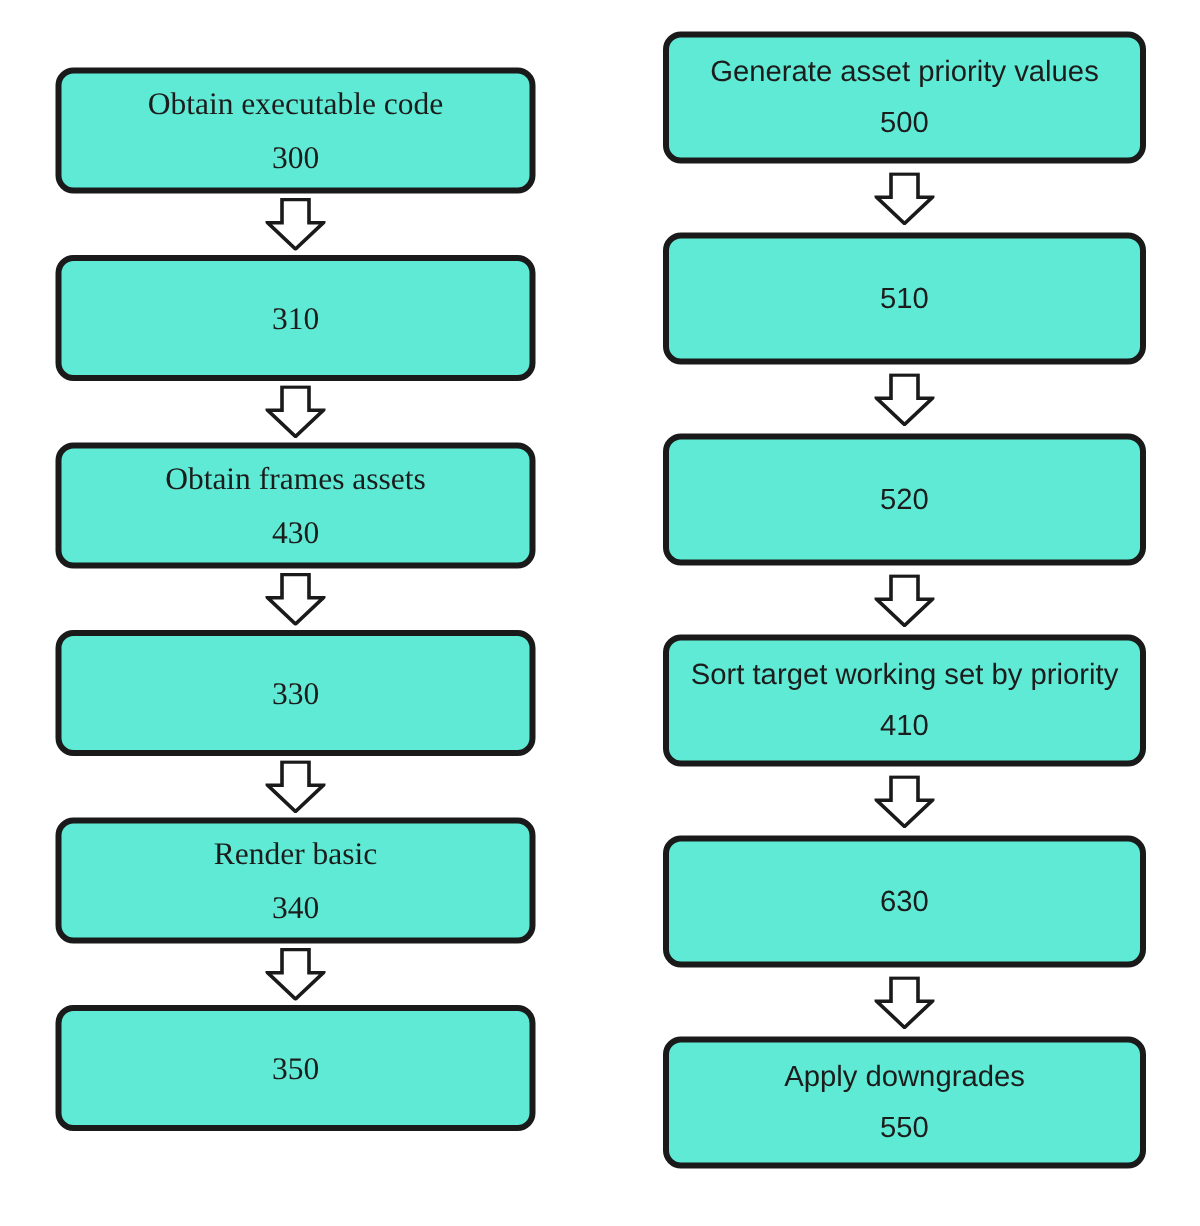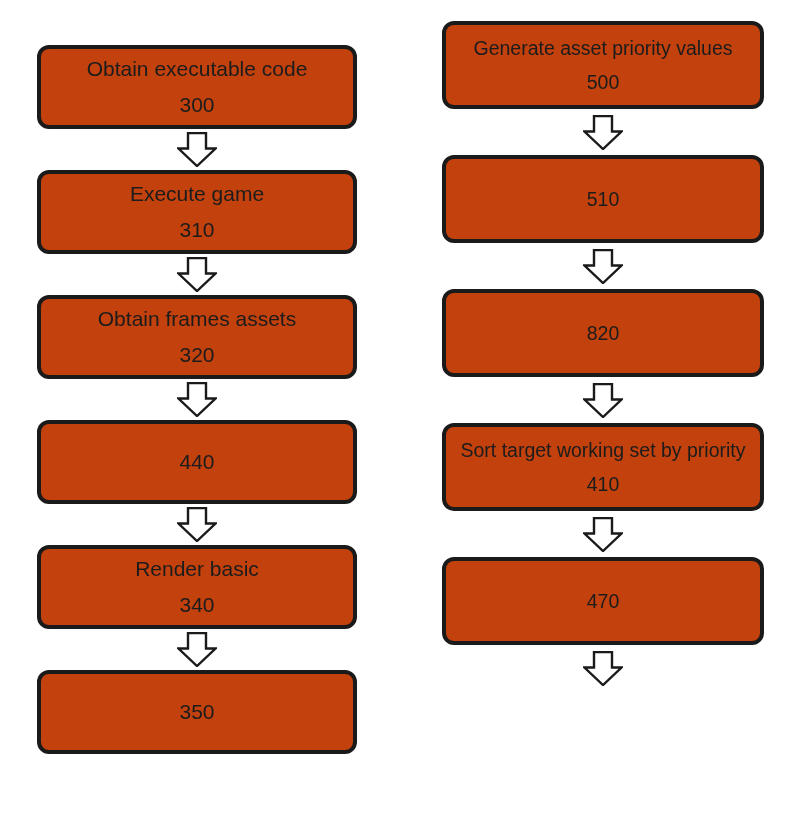--- a/index.html
+++ b/index.html
@@ -34,7 +34,7 @@
   }
   .node {
     box-sizing: border-box;
-    background: #c2410c;
+    background: #5eead4;
     border: 4px solid #1a1a1a;
     border-radius: 12px;
     display: flex;

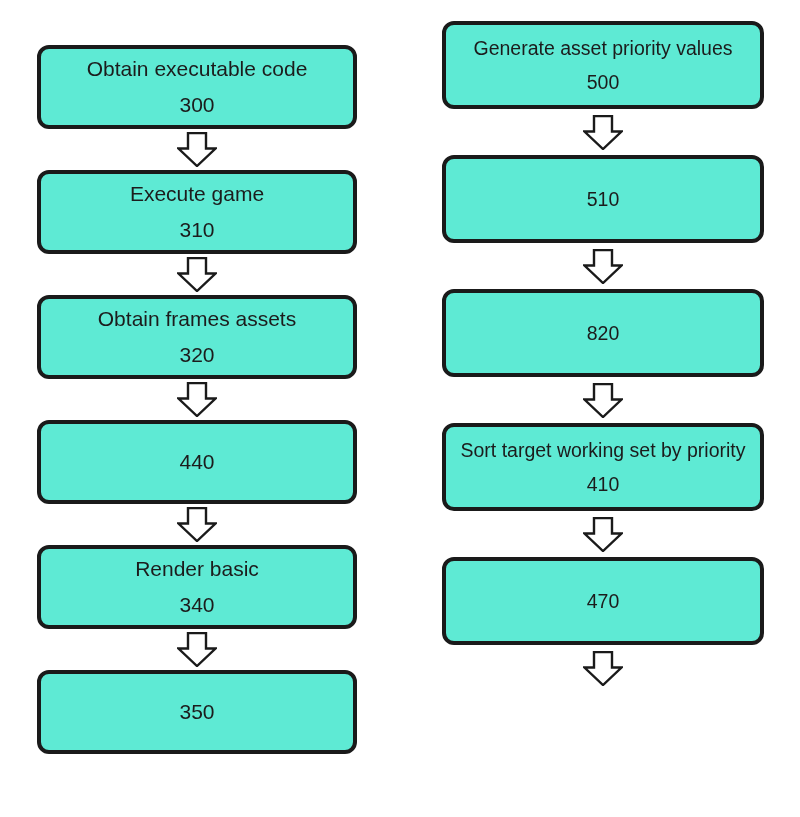--- a/index.html
+++ b/index.html
@@ -44,7 +44,7 @@
     gap: 8px;
     text-align: center;
   }
-  .column-left .node { height: 84px; }
+  .column-left .node { height: 84px; font-family: Liberation Serif, serif; }
   .column-right .node { height: 88px; }
   .node .label, .node .number {
     display: block;

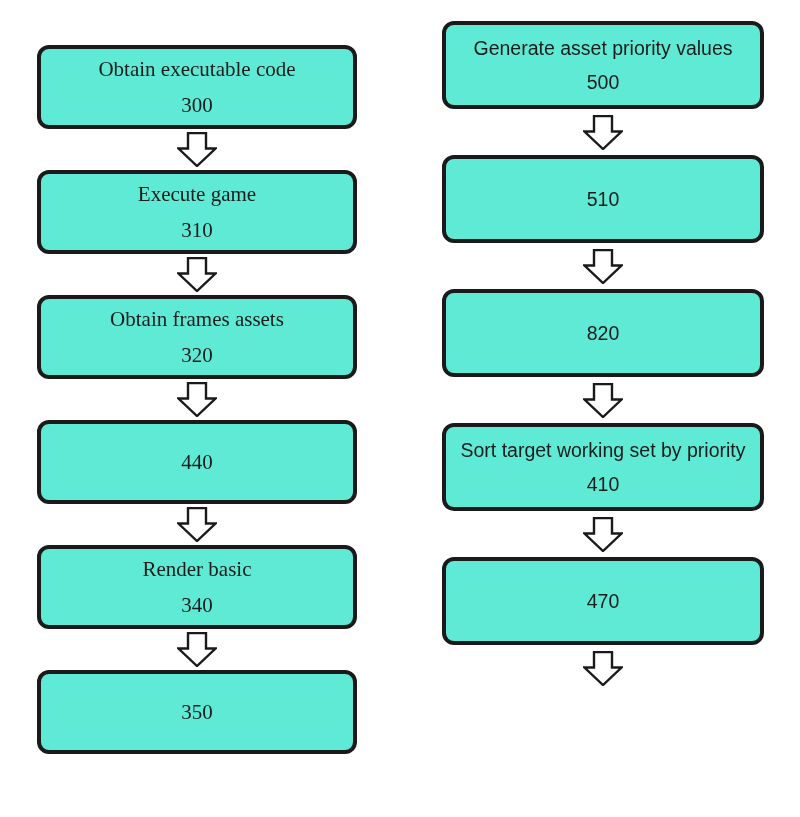--- a/index.html
+++ b/index.html
@@ -84,7 +84,6 @@
     </div>
 
     <div class="node">
-      <span class="label">Execute game</span>
       <span class="number">310</span>
     </div>
     <div class="arrow-wrap">

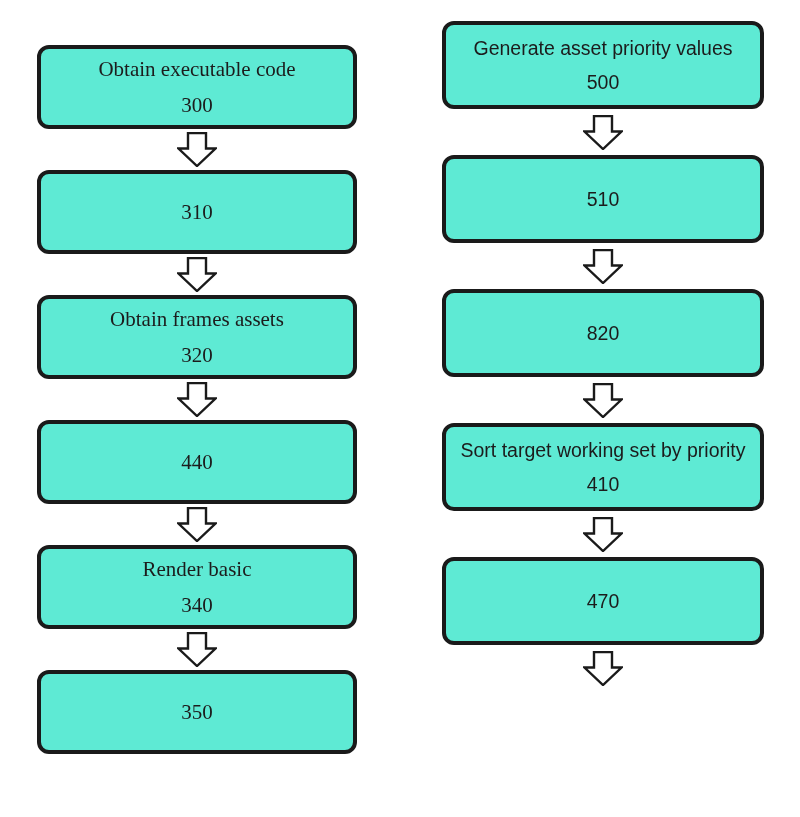--- a/index.html
+++ b/index.html
@@ -149,7 +149,7 @@
     </div>
 
     <div class="node">
-      <span class="number">820</span>
+      <span class="number">520</span>
     </div>
     <div class="arrow-wrap">
       <svg width="40" height="35" viewBox="0 0 40 35">

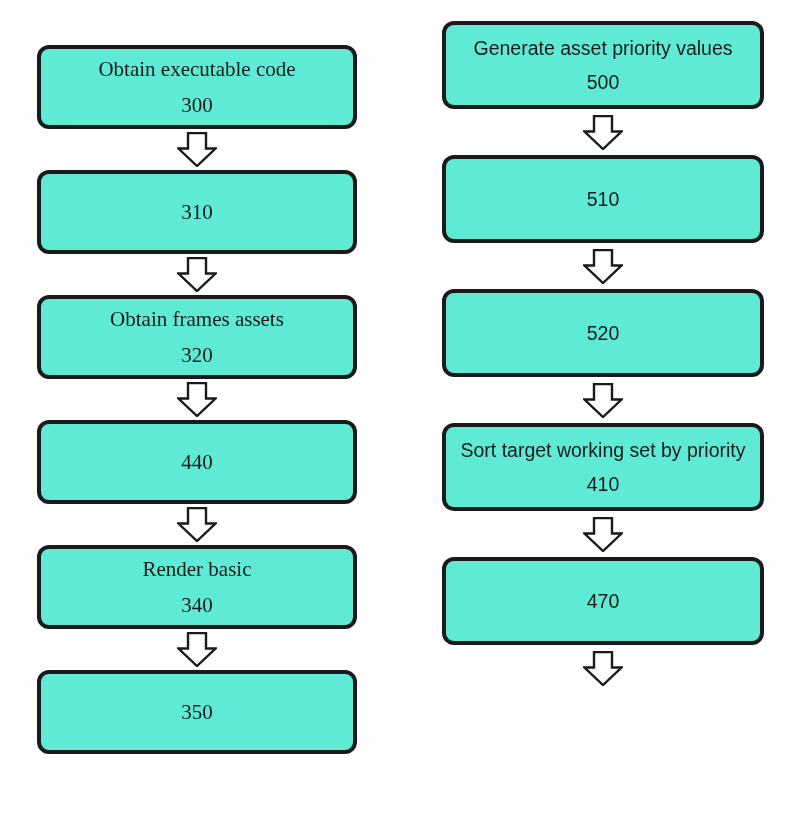--- a/index.html
+++ b/index.html
@@ -94,7 +94,7 @@
 
     <div class="node">
       <span class="label">Obtain frames assets</span>
-      <span class="number">320</span>
+      <span class="number">430</span>
     </div>
     <div class="arrow-wrap">
       <svg width="40" height="35" viewBox="0 0 40 35">

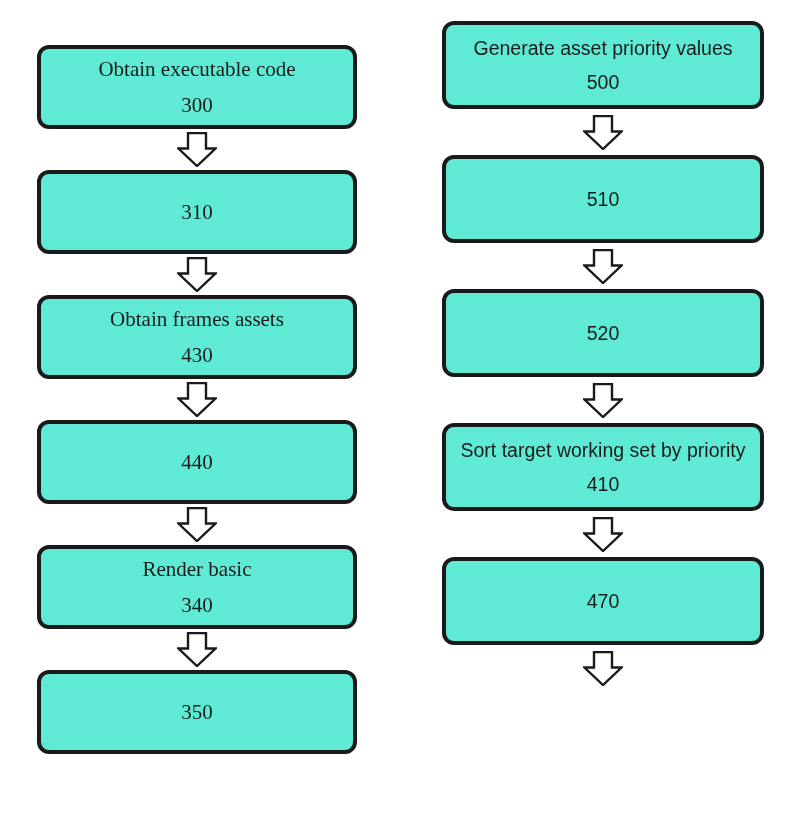--- a/index.html
+++ b/index.html
@@ -103,7 +103,7 @@
     </div>
 
     <div class="node">
-      <span class="number">440</span>
+      <span class="number">330</span>
     </div>
     <div class="arrow-wrap">
       <svg width="40" height="35" viewBox="0 0 40 35">

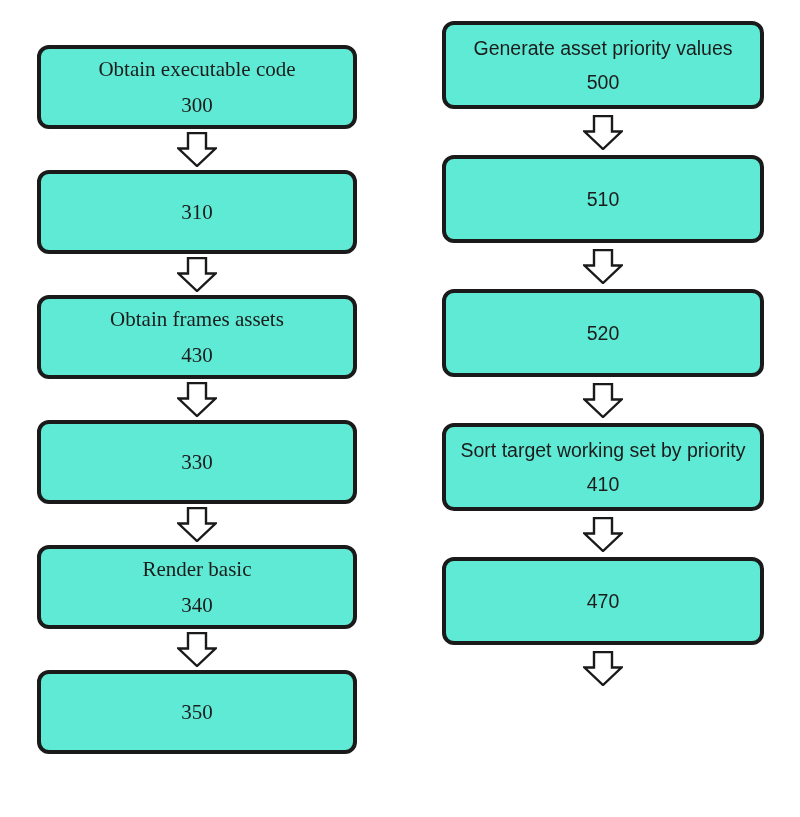--- a/index.html
+++ b/index.html
@@ -168,7 +168,7 @@
     </div>
 
     <div class="node">
-      <span class="number">470</span>
+      <span class="number">630</span>
     </div>
     <div class="arrow-wrap">
       <svg width="40" height="35" viewBox="0 0 40 35">

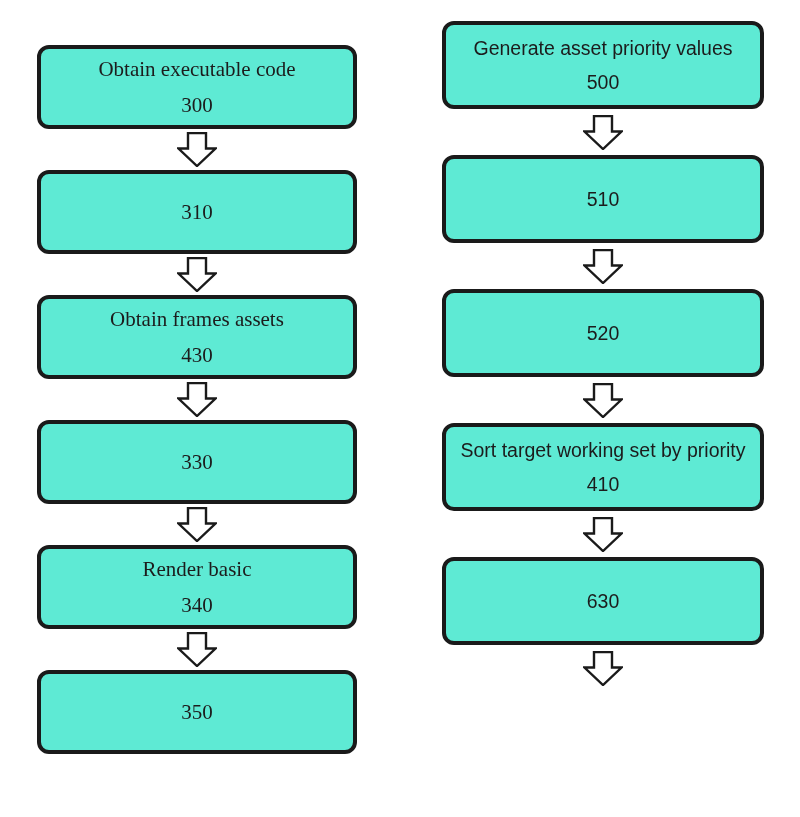--- a/index.html
+++ b/index.html
@@ -176,6 +176,10 @@
         </svg>
     </div>
 
+    <div class="node">
+      <span class="label">Apply downgrades</span>
+      <span class="number">550</span>
+    </div>
 
   </div>
 

